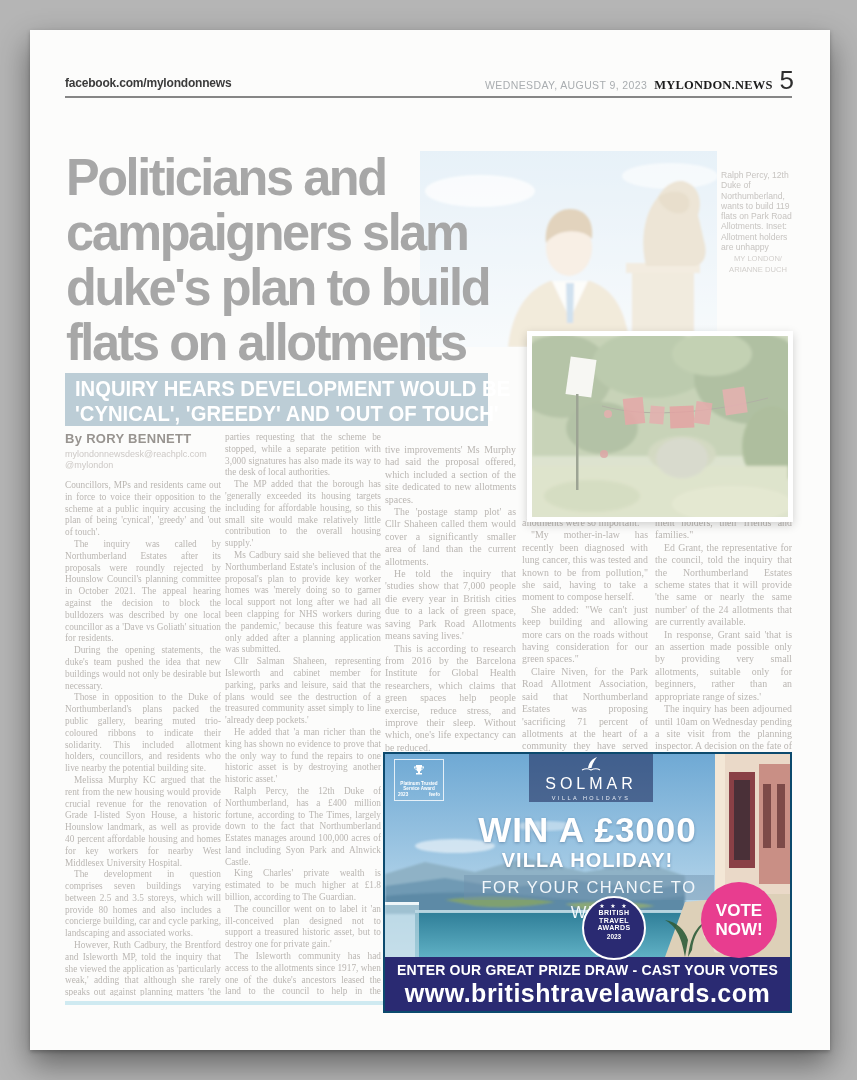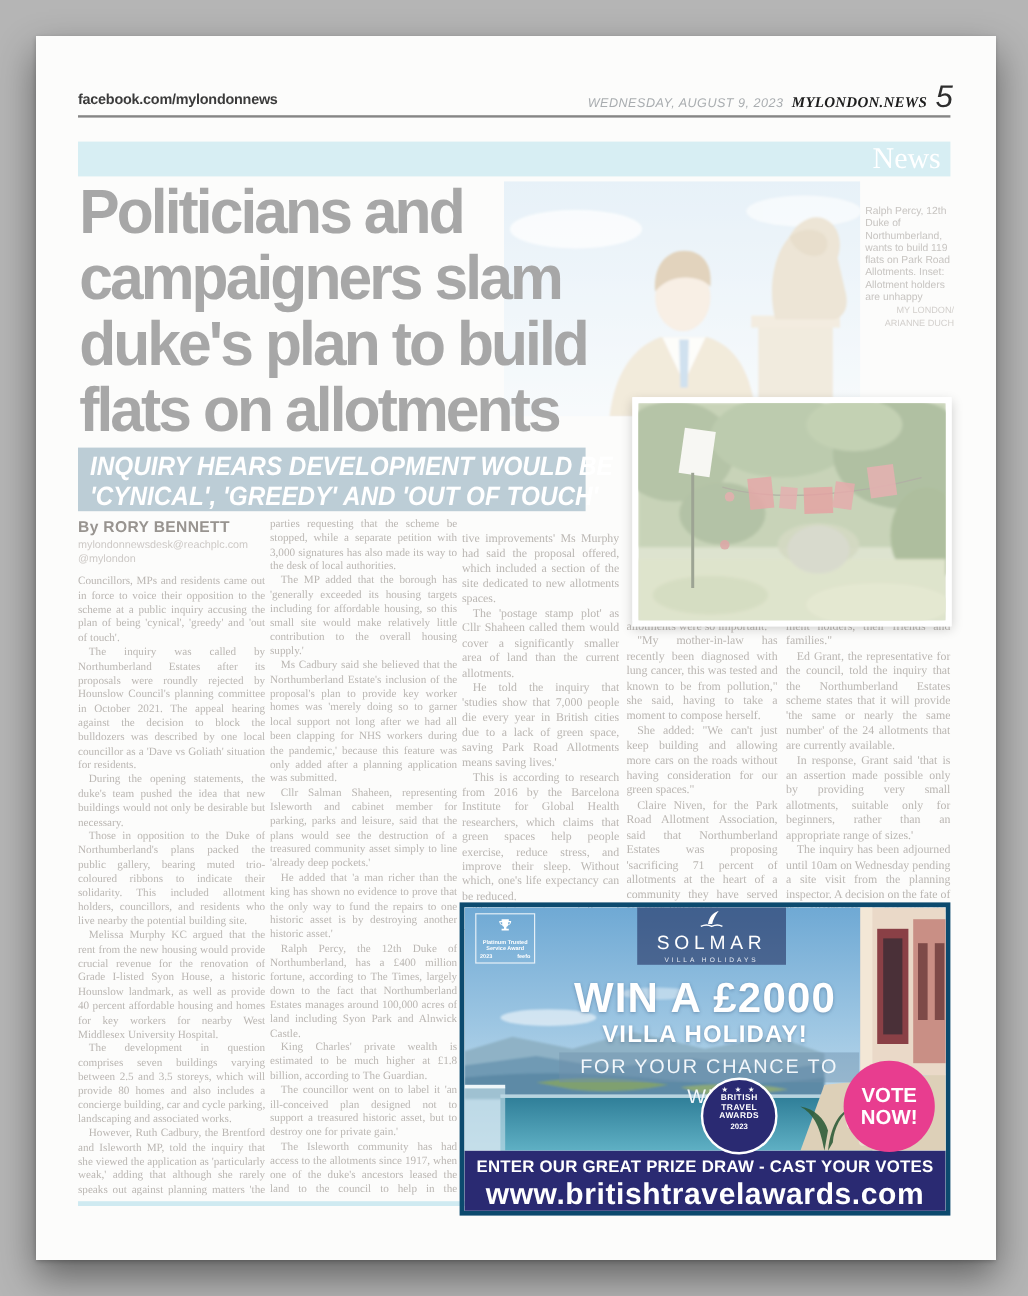--- a/index.html
+++ b/index.html
@@ -9,7 +9,7 @@
          box-shadow:0 2px 4px rgba(0,0,0,.25),0 14px 30px rgba(0,0,0,.45);}
   
   .hdr-left{position:absolute;left:35px;top:46px;font-size:12px;font-weight:bold;color:#3b3b3b;letter-spacing:-.2px;}
-  .hdr-right{position:absolute;right:36px;top:40px;display:flex;align-items:baseline;gap:7px;font-style:italic;}
+  .hdr-right{position:absolute;right:36px;top:40px;display:flex;align-items:baseline;gap:7px;}
   .hdr-date{font-size:10.5px;color:#a9adb0;letter-spacing:.4px;}
   .hdr-brand{font-family:"Liberation Serif",serif;font-size:12.5px;font-weight:bold;color:#1d1d1d;letter-spacing:.2px;}
   .hdr-page{font-size:26px;color:#2e2e2e;font-weight:400;line-height:20px;}

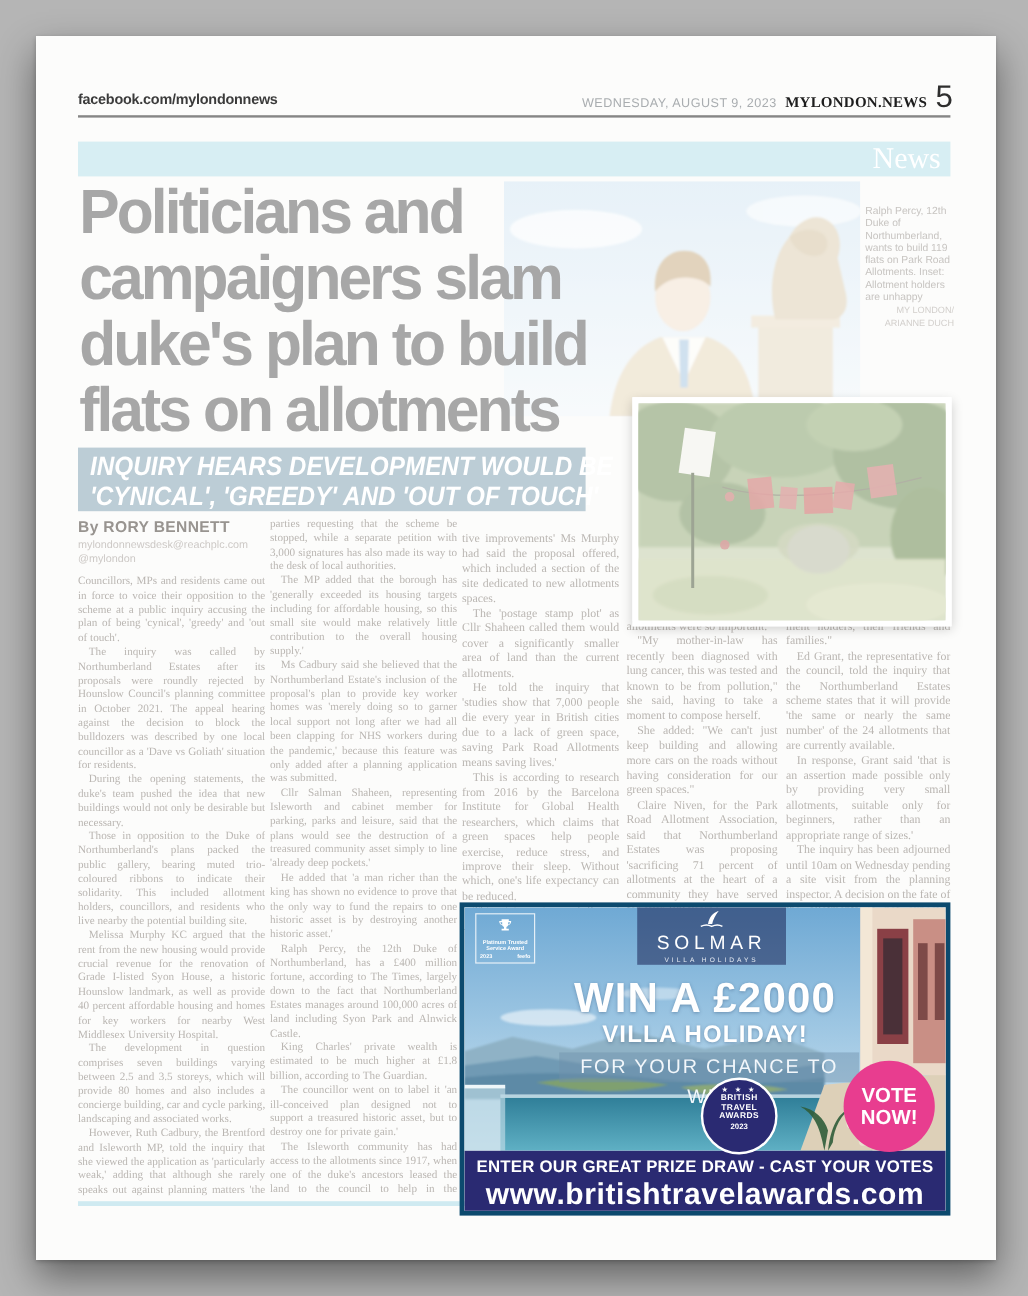--- a/index.html
+++ b/index.html
@@ -100,9 +100,6 @@
   </div>
   <div class="hdr-rule"></div>
 
-  <div class="news-banner">
-    <span>News</span>
-  </div>
 
   <div class="duke-photo">
     <svg width="297" height="196" viewBox="0 0 297 196">

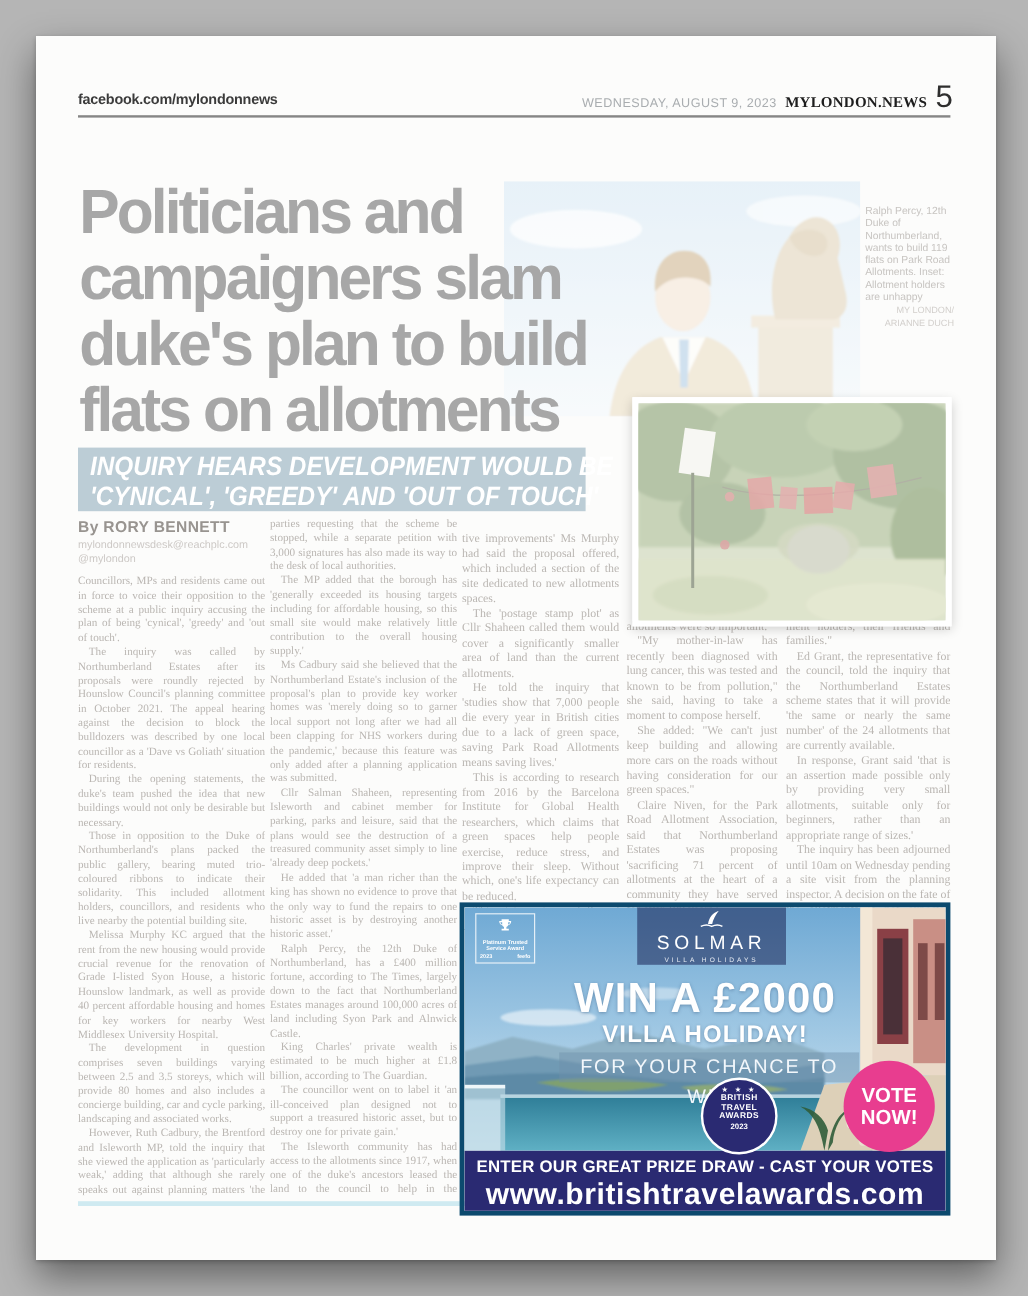--- a/index.html
+++ b/index.html
@@ -26,7 +26,7 @@
          letter-spacing:-2.5px;color:#a7a7a7;transform:scaleX(.97);transform-origin:left top;white-space:nowrap;}
   
   .caption{position:absolute;left:691px;top:140px;width:74px;font-size:8.6px;line-height:10.3px;color:#c7c4c1;z-index:2;}
-  .caption .credit{margin-top:2px;text-align:right;font-size:7.6px;color:#d2cfcc;}
+  .caption .credit{margin-top:2px;text-align:center;font-size:7.6px;color:#d2cfcc;}
   
   .inset-photo{position:absolute;left:497px;top:301px;width:256px;height:181px;background:#fff;border:5px solid #fff;
          box-shadow:0 3px 9px rgba(0,0,0,.18);z-index:3;}

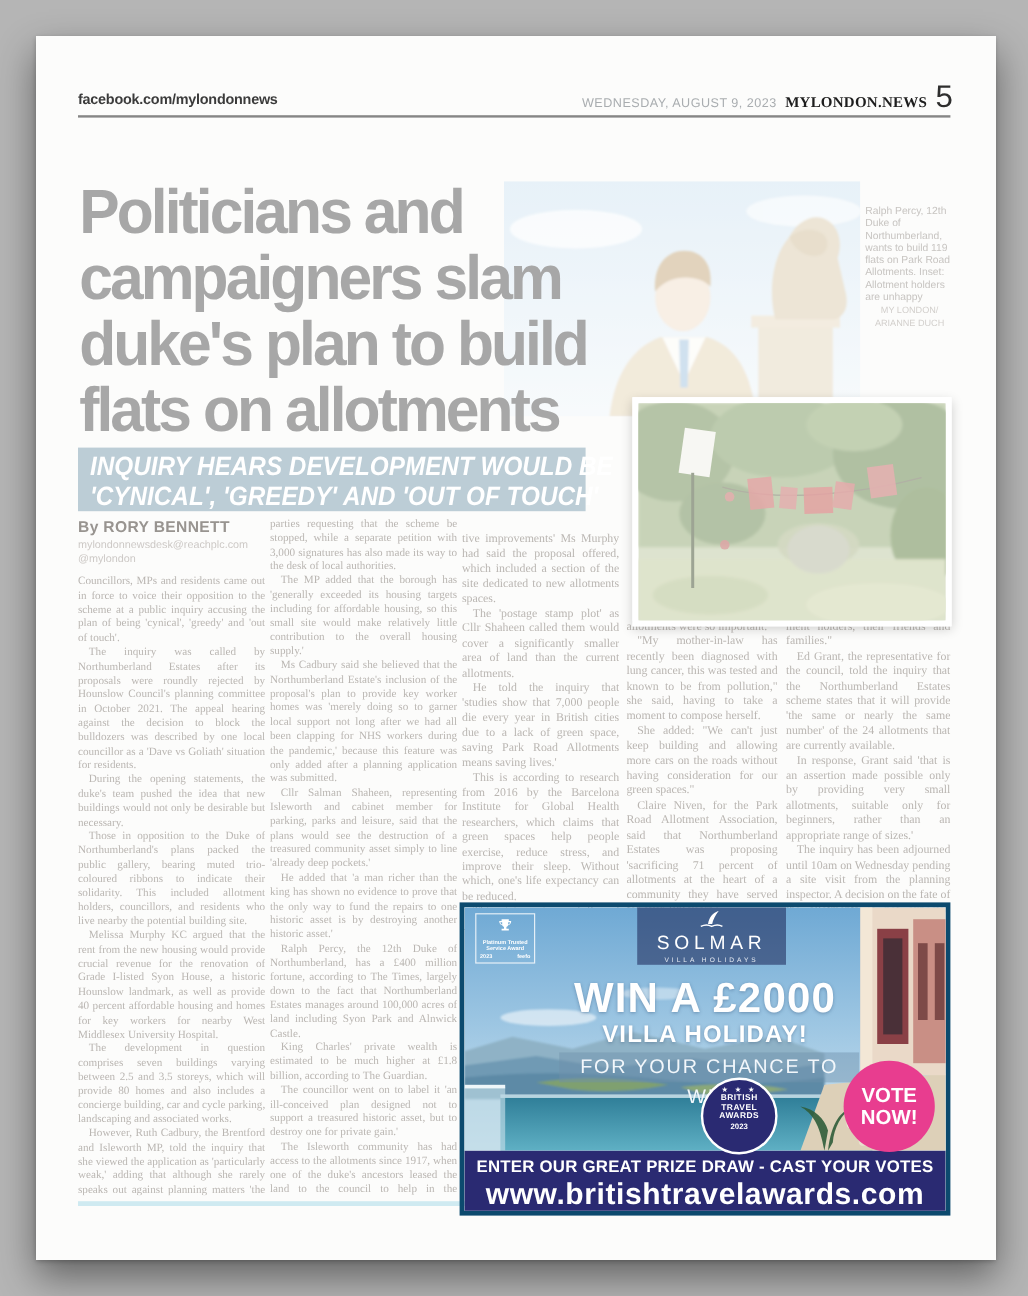--- a/index.html
+++ b/index.html
@@ -34,7 +34,7 @@
   .inset-photo::after{content:"";position:absolute;inset:0;background:rgba(255,255,255,.32);}
   
   .substrip{position:absolute;left:35px;top:343px;width:423px;height:53px;background:var(--strip-blue,#bccdd6);
-         z-index:4;color:#fff;font-style:italic;font-weight:bold;font-size:22px;line-height:25px;
+         z-index:4;color:#fff;font-weight:bold;font-size:22px;line-height:25px;
          padding:3px 0 0 10px;box-sizing:border-box;transform-origin:left top;}
   .substrip .l{transform:scaleX(.92);transform-origin:left;white-space:nowrap;}
   

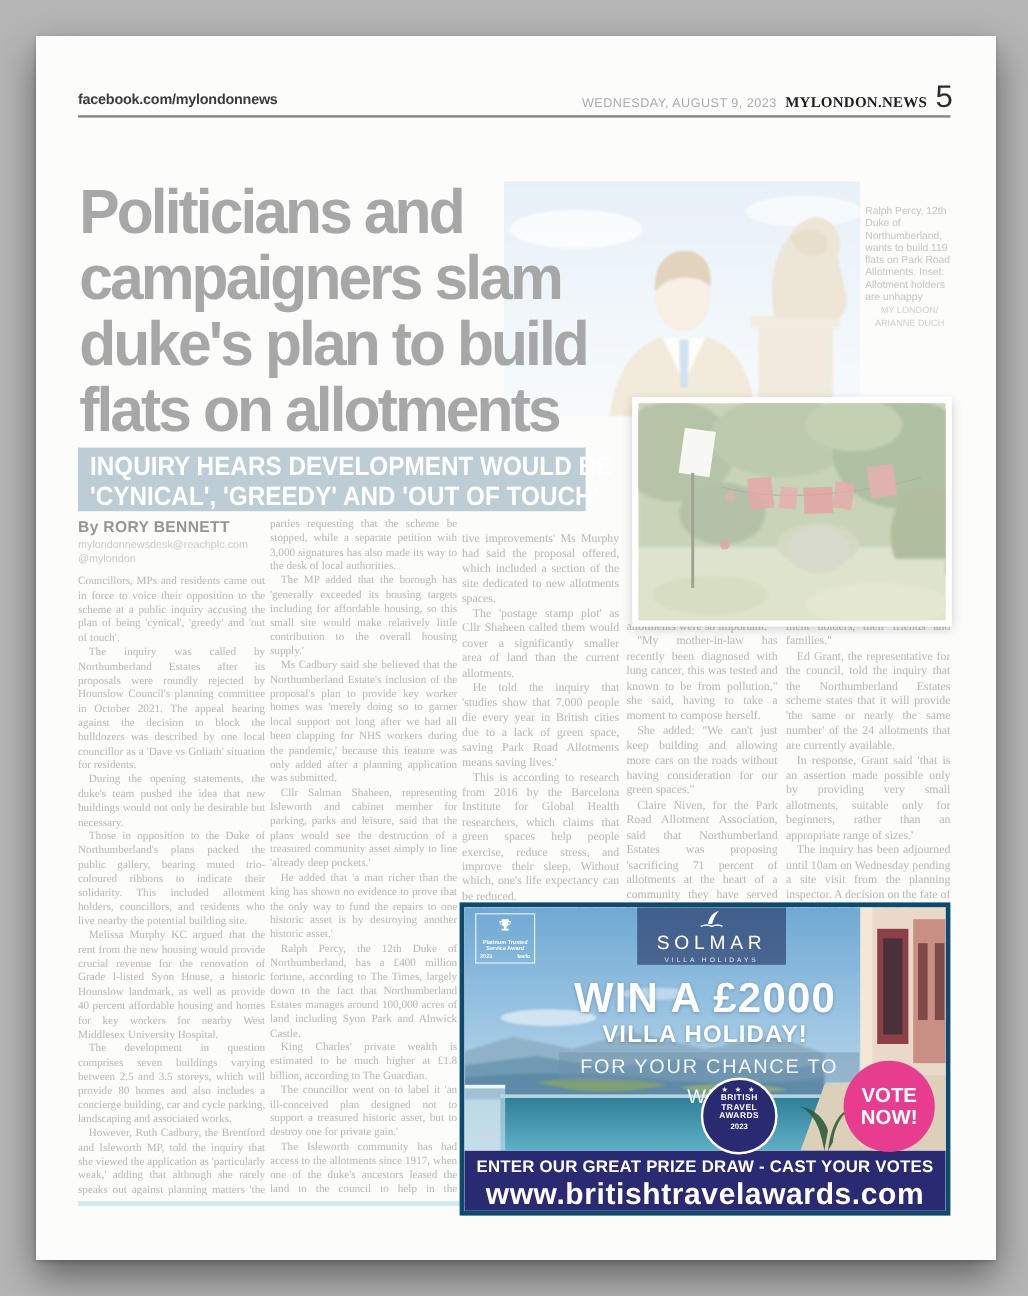--- a/index.html
+++ b/index.html
@@ -56,7 +56,7 @@
   .blue-rule{position:absolute;left:35px;top:971px;width:346px;height:4px;background:#cfeaf1;}
   
   .ad{position:absolute;left:353px;top:722px;width:409px;height:261px;z-index:5;overflow:hidden;
-      border:4px solid #0c4a6e;box-sizing:border-box;}
+      border:2px solid #0c4a6e;box-sizing:border-box;}
   .ad-scene{position:absolute;inset:0;}
   .ad-logo{position:absolute;left:144px;top:0;width:124px;height:48px;background:rgba(25,34,84,.55);
       text-align:center;color:#fff;}

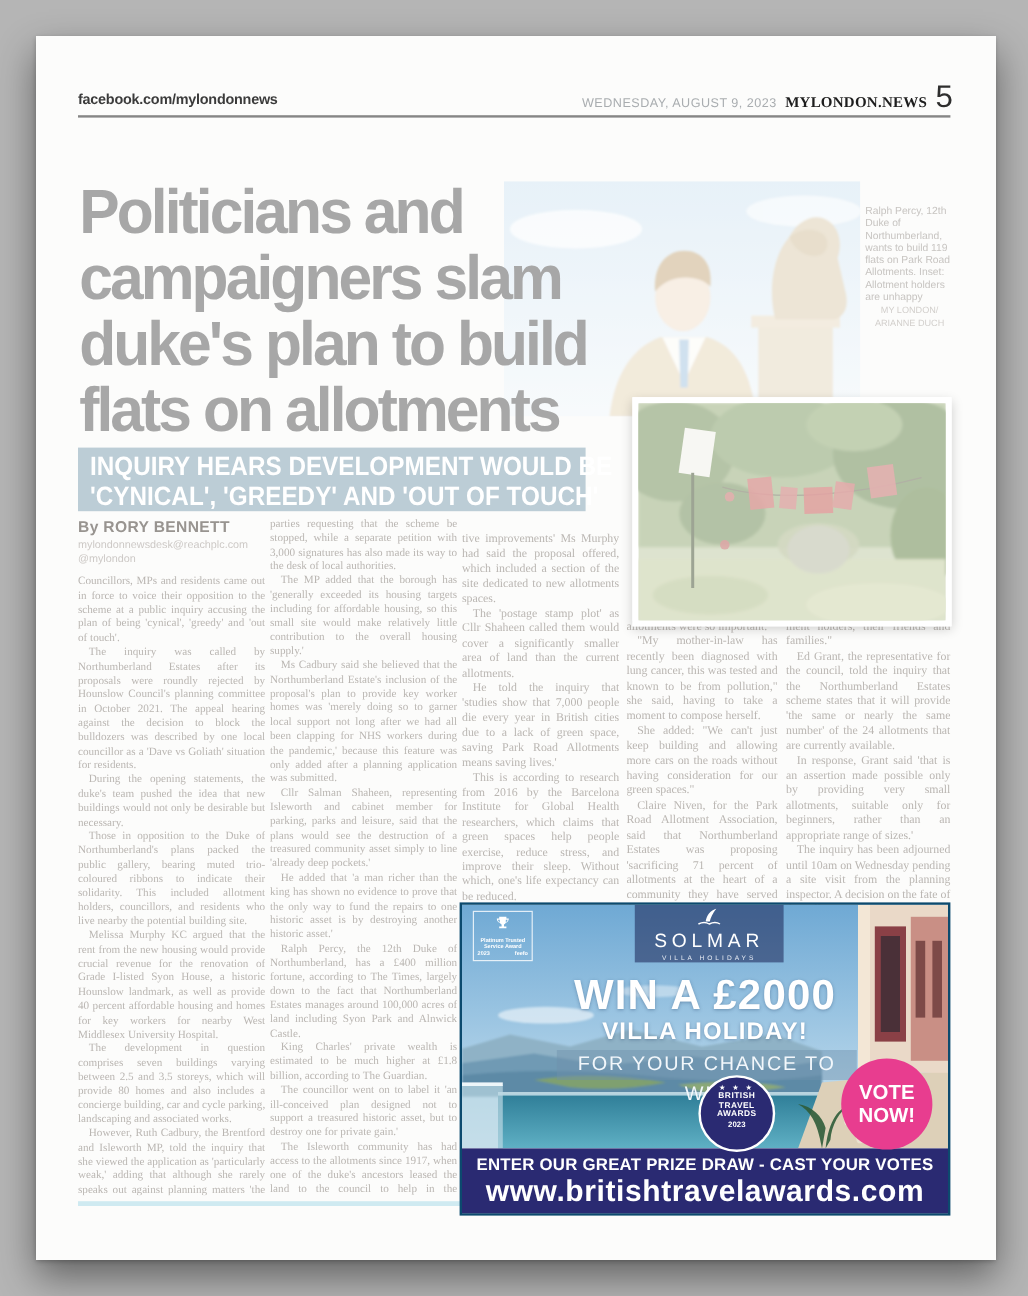--- a/index.html
+++ b/index.html
@@ -322,7 +322,7 @@
       <div class="tg">VILLA HOLIDAYS</div>
     </div>
 
-    <div class="ad-h1">WIN A £2000</div>
+    <div class="ad-h1">WIN A £3000</div>
     <div class="ad-h2">VILLA HOLIDAY!</div>
     <div class="ad-band">FOR YOUR CHANCE TO WIN</div>
 

